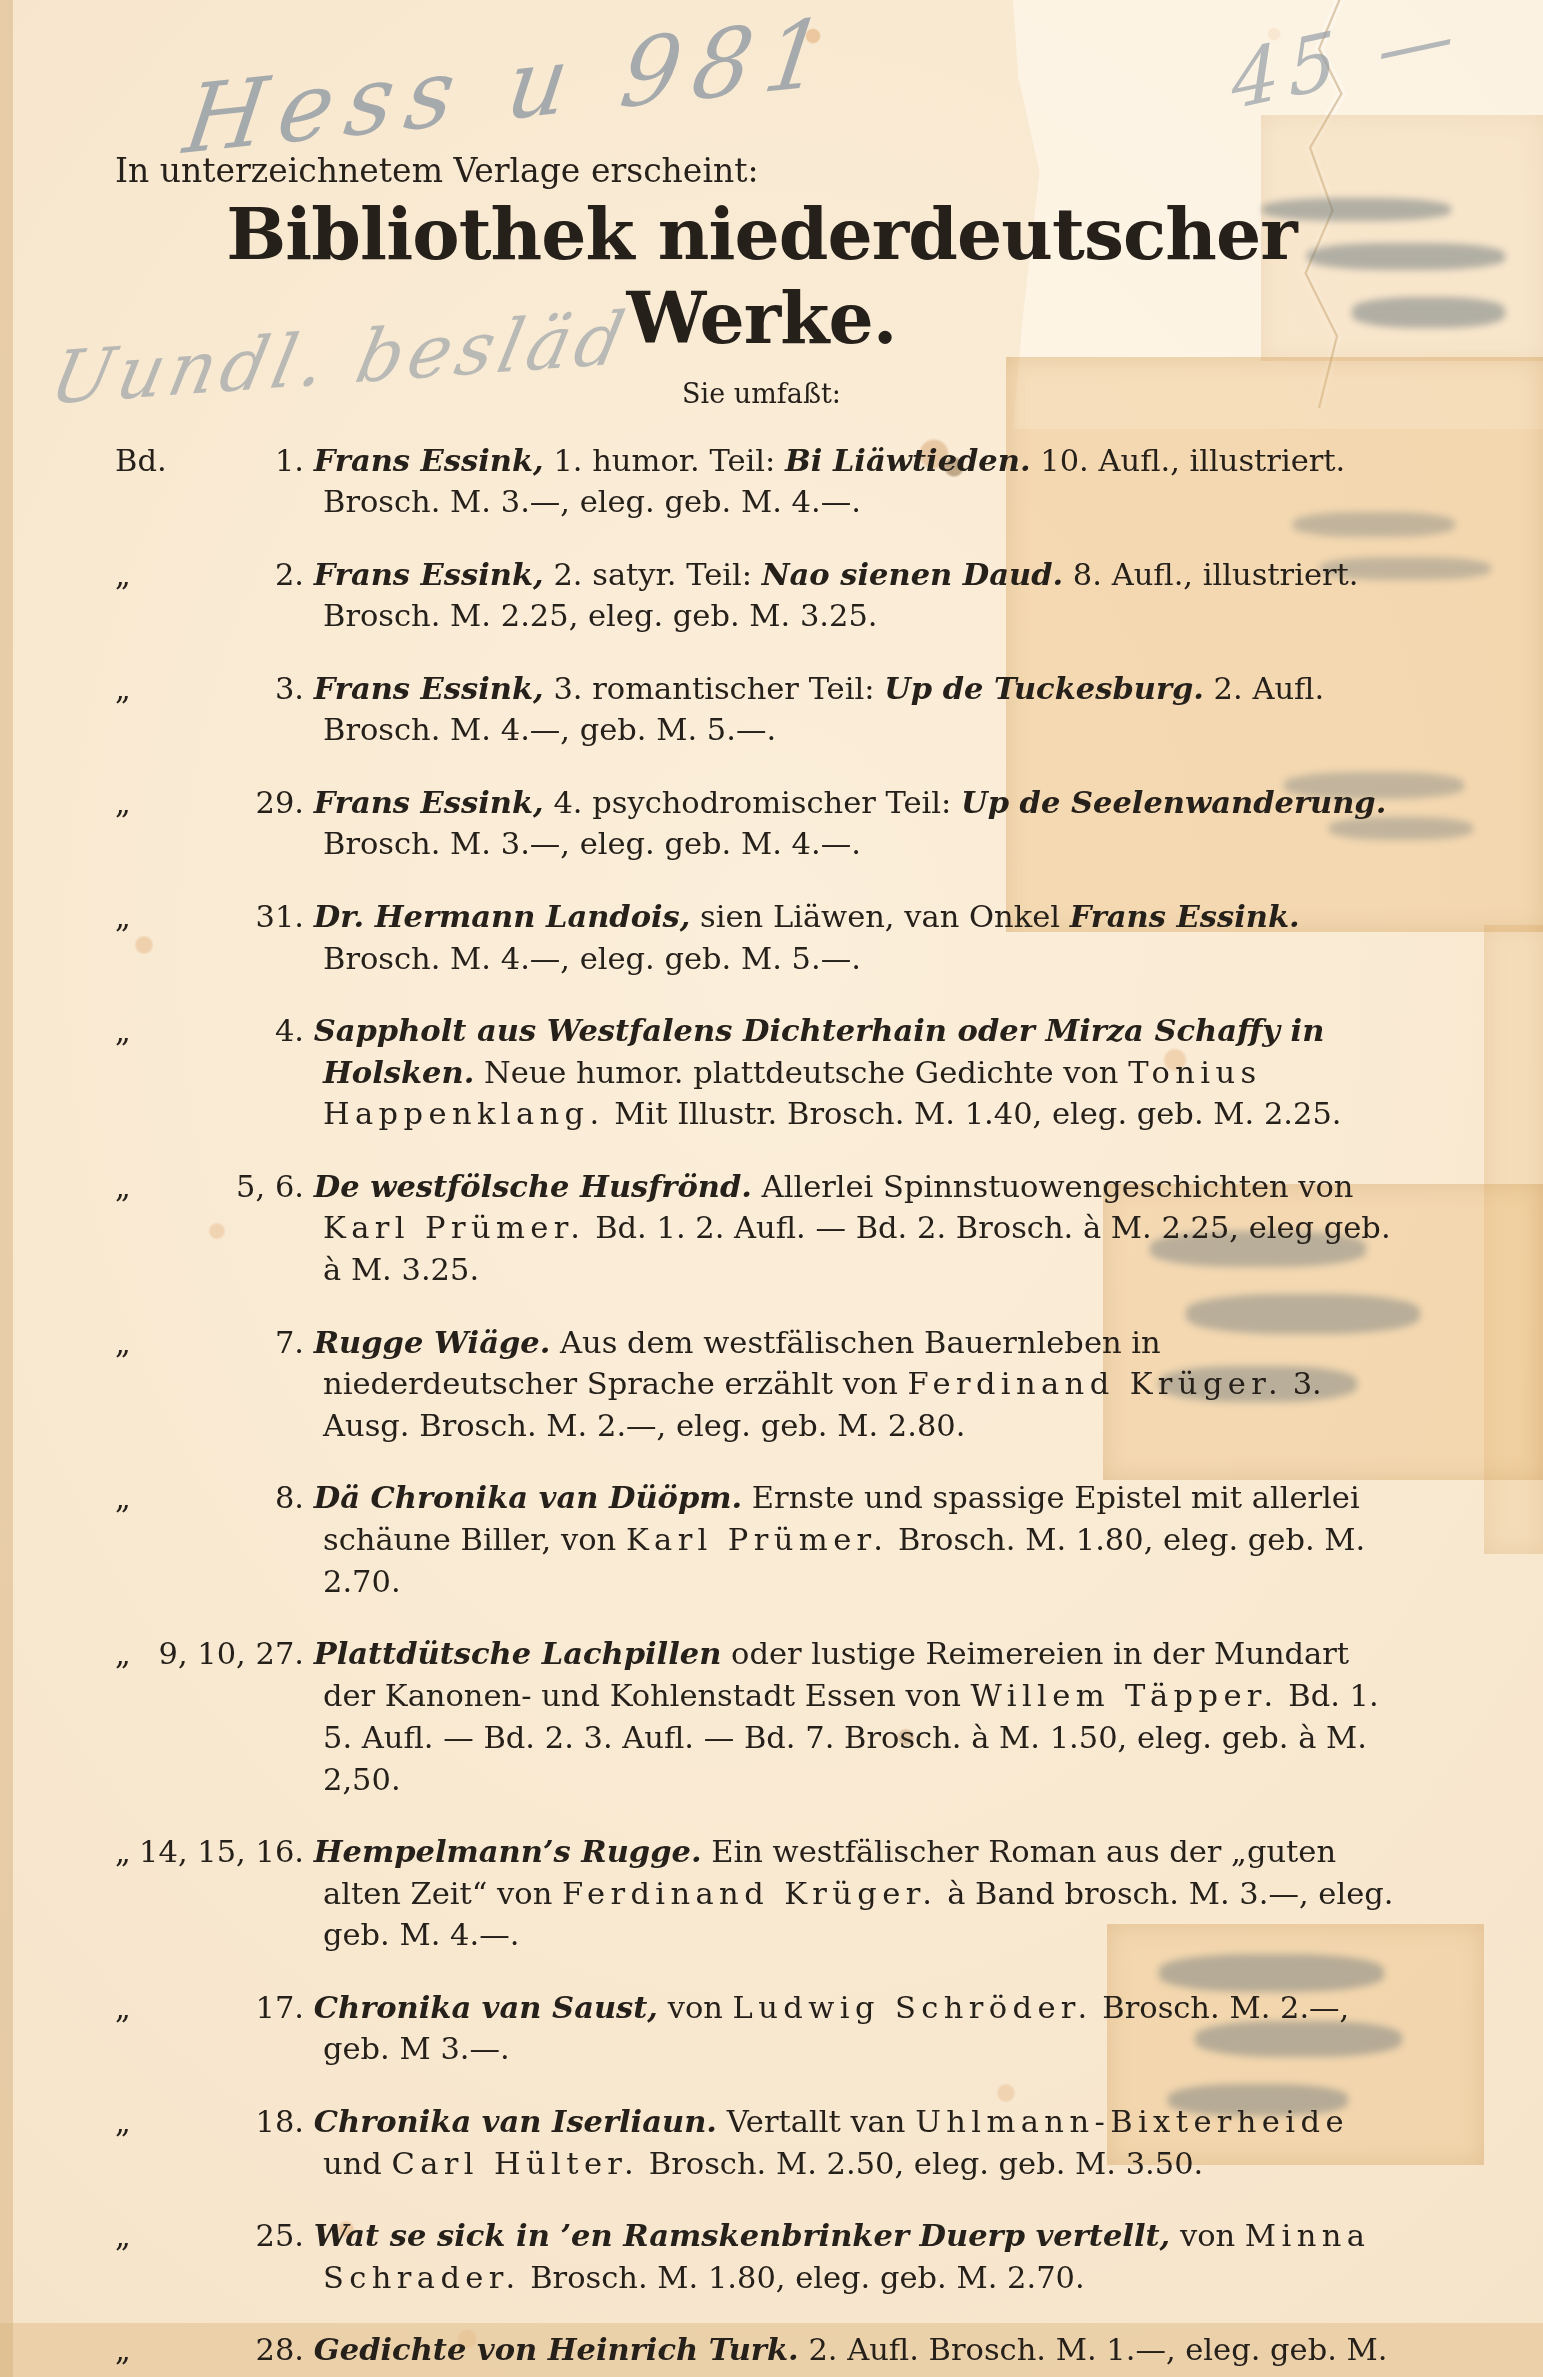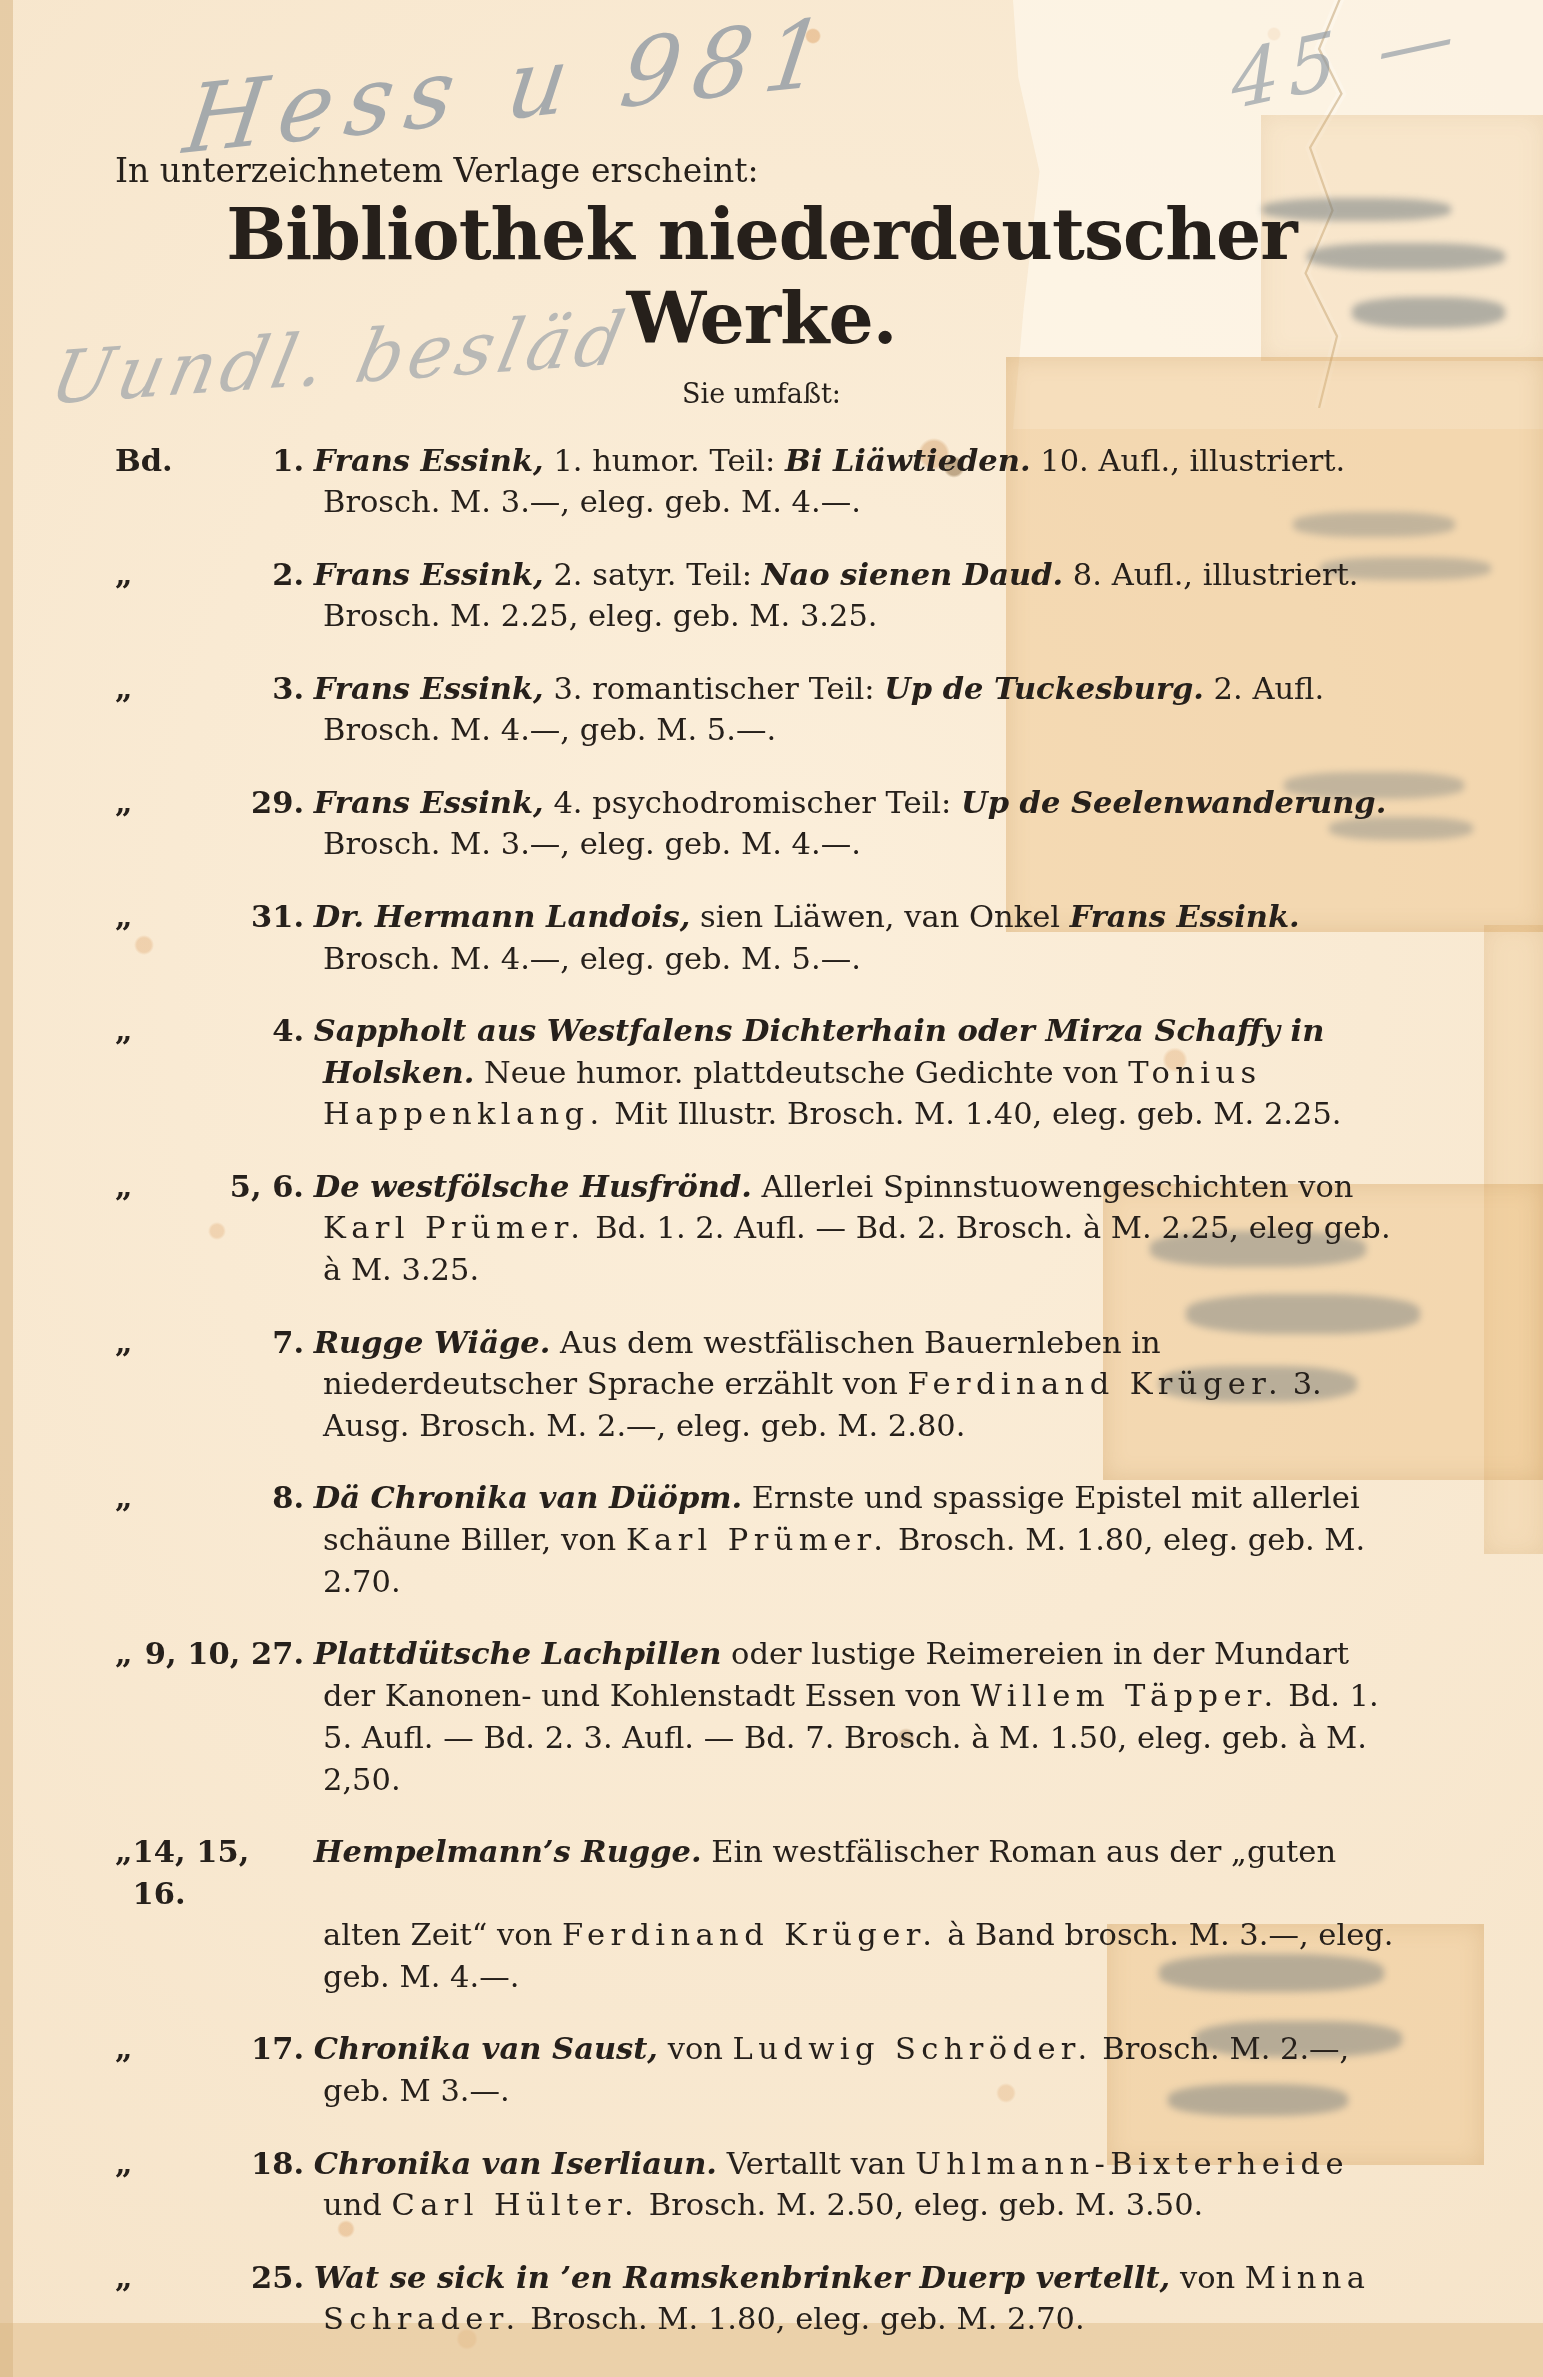--- a/index.html
+++ b/index.html
@@ -56,7 +56,7 @@
   .subtitle{margin:18px 0 0;text-align:center;font-size:27px;}
   .entries{margin-top:12.6px;font-size:30.5px;line-height:1.37;}
   .entry{padding-left:208px;text-indent:-208px;margin-bottom:8px;}
-  .entry-label{display:inline-flex;width:189px;justify-content:space-between;text-indent:0;font-weight:bold;}
+  .entry-label{display:inline-flex;width:189px;justify-content:space-between;text-indent:0;}
   .seg-b{font-weight:bold;font-style:italic;}
   .seg-sp{letter-spacing:5.4px;}
 </style>

